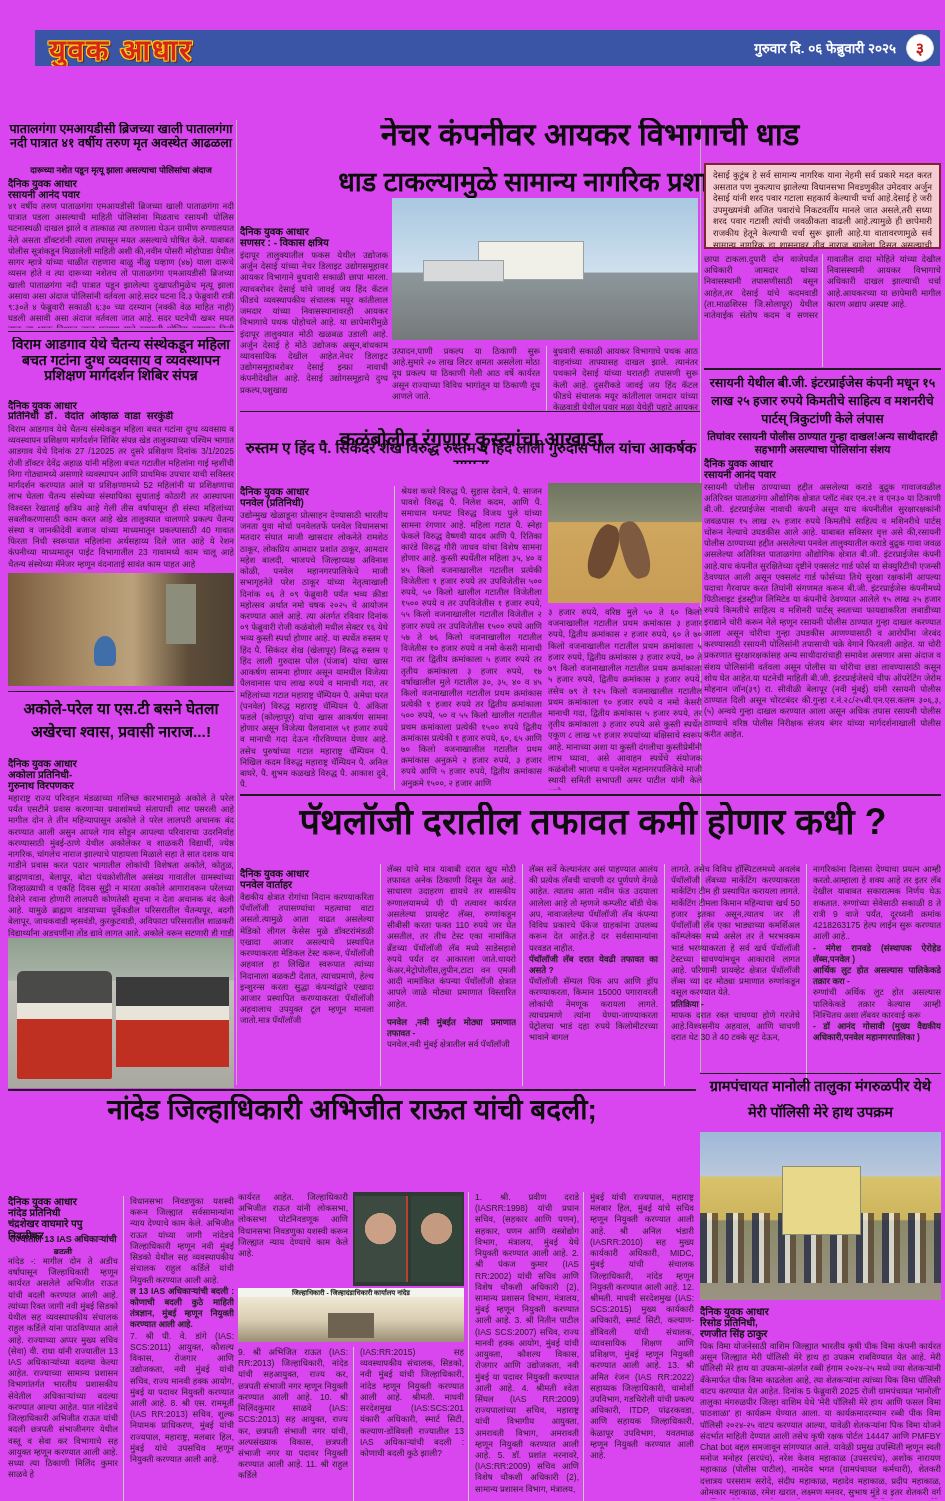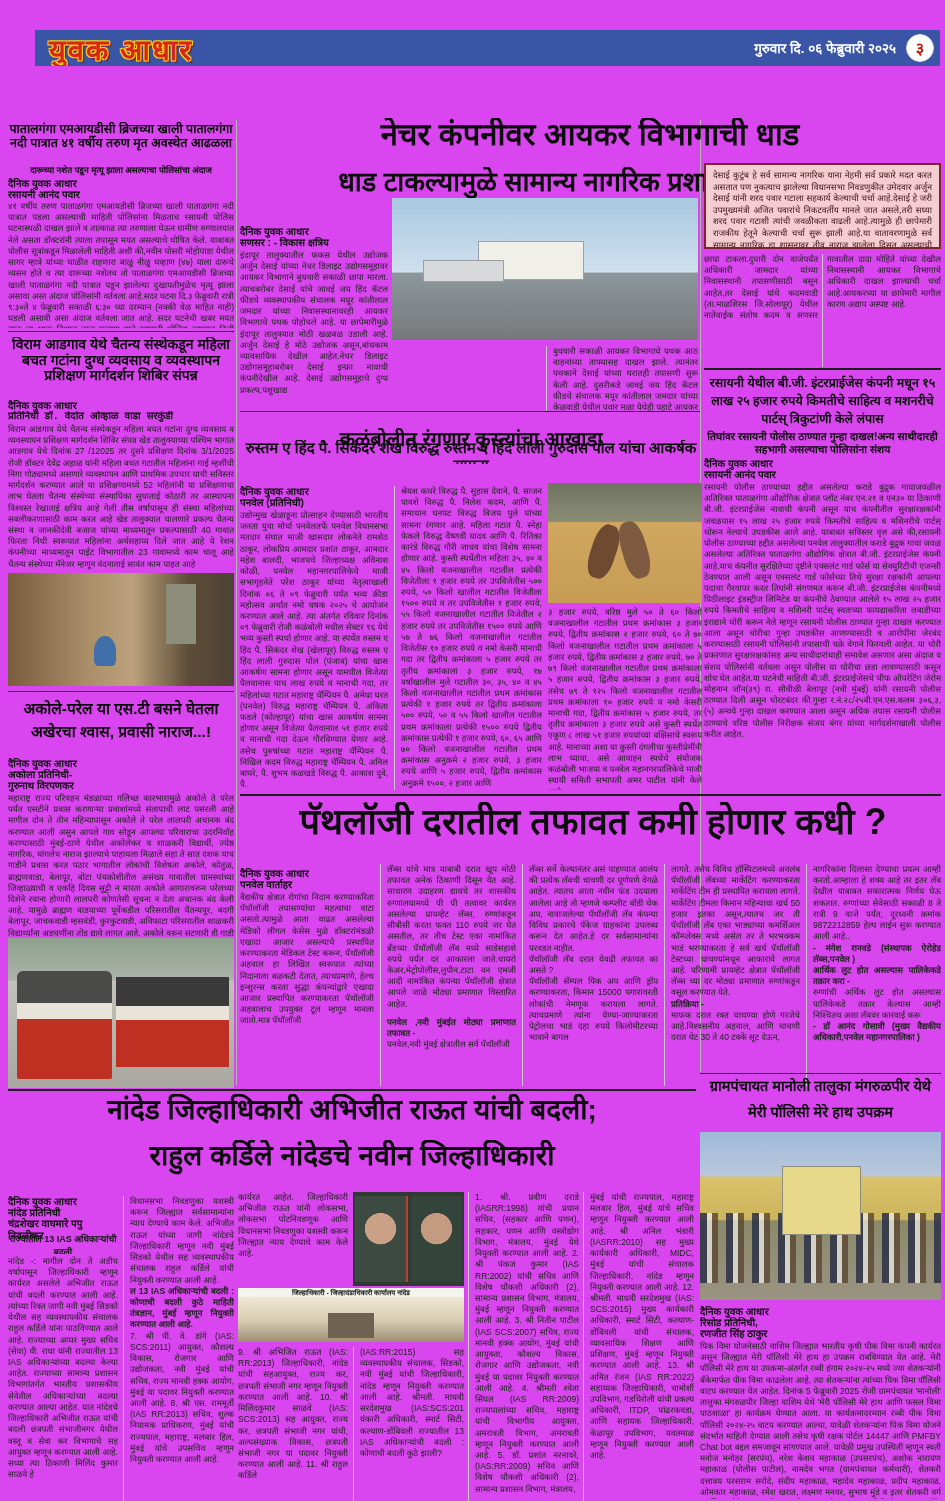--- a/index.html
+++ b/index.html
@@ -78,6 +78,7 @@
   </div>
   <div class="abs pinkbox" style="left:704px;top:163px;width:237px;height:86px;">देसाई कुटुंब हे सर्व सामान्य नागरिक याना नेहमी सर्व प्रकारे मदत करत असतात पण नुकत्याच झालेल्या विधानसभा निवडणुकीत उमेदवार अर्जुन देसाई यांनी शरद पवार गटाला सहकार्य केल्याची चर्चा आहे.देसाई हे जरी उपमुख्यमंत्री अजित पवारांचे निकटवर्तीय मानले जात असले,तरी सध्या शरद पवार गटाशी त्यांची जवळीकता वाढली आहे.त्यामुळे ही छापेमारी राजकीय हेतूने केल्याची चर्चा सुरू झाली आहे.या वातावरणामुळे सर्व सामान्य नागरिक हा शासनावर तीव्र नाराज झालेला दिसत असल्याची चर्चा परिसरात चालु आहे.</div>
   <div class="abs body-txt twocol" style="left:704px;top:254px;width:237px;height:113px;">छापा टाकला.दुपारी दोन वाजेपर्यंत अधिकारी जामदार यांच्या निवासस्थानी तपासणीसाठी बसून आहेत,तर देसाई यांचे कदमवाडी (ता.माळशिरस जि.सोलापूर) येथील नातेवाईक संतोष कदम व सणसर गावातील दादा मोहिते यांच्या देखील निवासस्थानी आयकर विभागाचे अधिकारी दाखल झाल्याची चर्चा आहे.आयकरच्या या छापेमारी मागील कारण अद्याप अस्पष्ट आहे.</div>
+  <div class="abs body-txt" style="left:392px;top:346px;width:148px;height:66px;">उत्पादन,पाणी प्रकल्प या ठिकाणी सुरू आहे.सुमारे २० लाख लिटर क्षमता असलेला मोठा दूध प्रकल्प या ठिकाणी गेली आठ वर्षे कार्यरत असून राज्याच्या विविध भागांतून या ठिकाणी दूध आणले जाते.</div>
   <div class="abs body-txt colL" style="left:546px;top:346px;width:152px;height:66px;">बुधवारी सकाळी आयकर विभागाचे पथक आठ वाहनांच्या ताफ्यासह दाखल झाले. त्यानंतर पथकाने देसाई यांच्या घरातही तपासणी सुरू केली आहे. दुसरीकडे जावई जय हिंद कॅटल फीडचे संचालक मयूर कांतीलाल जमदार यांच्या केळवाडी येथील पवार मळा येथेही पहाटे आयकर विभागाने</div>
 
   <div class="abs rule" style="left:240px;top:411px;width:460px;height:1px;"></div>

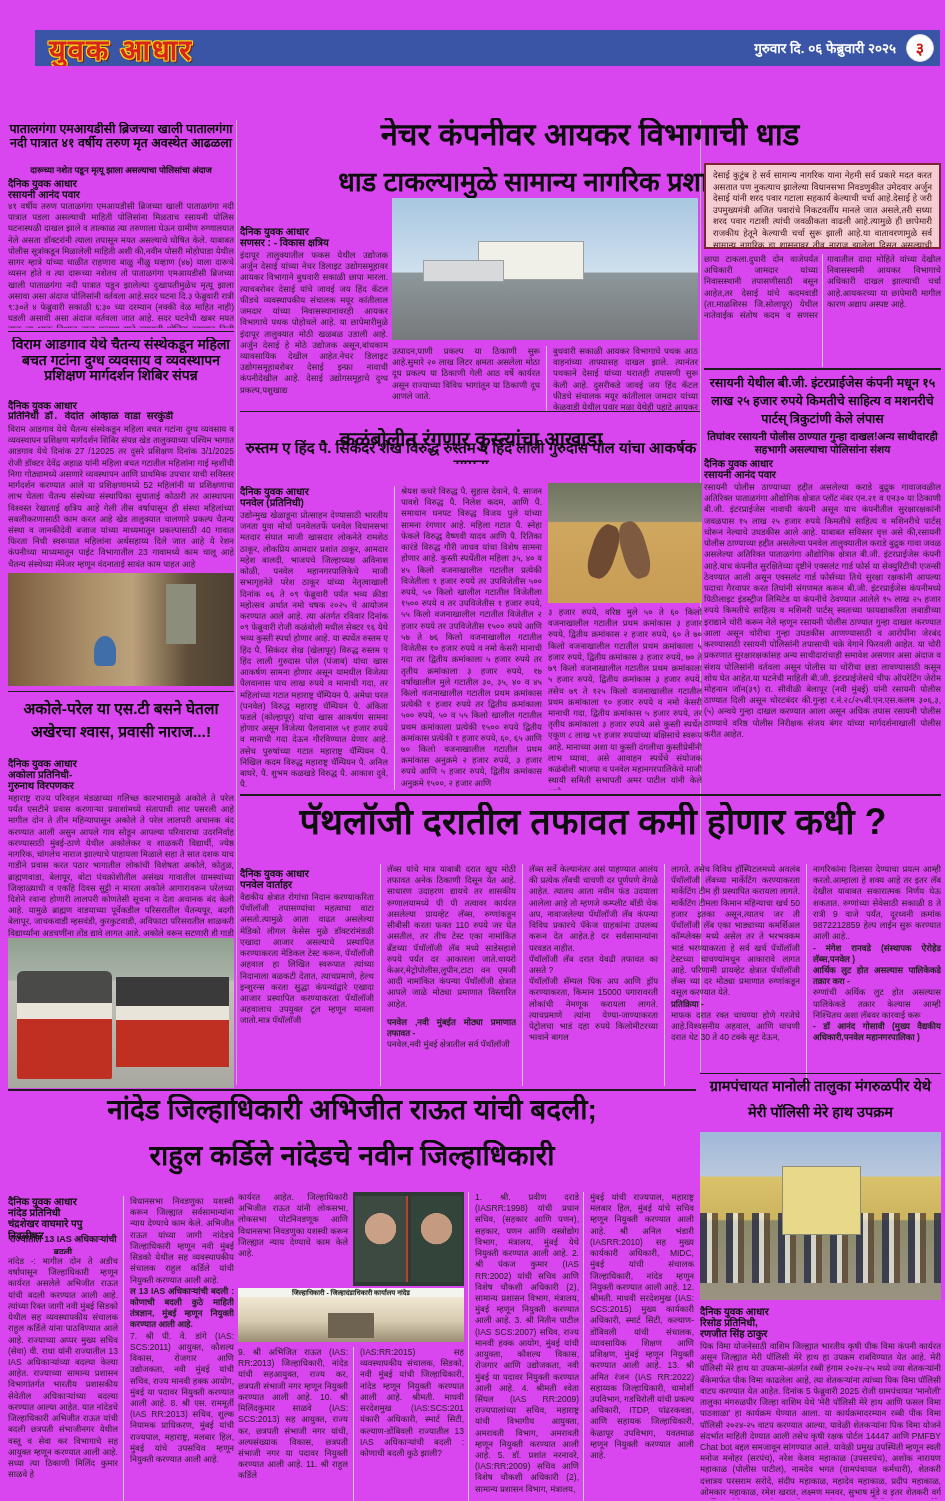--- a/index.html
+++ b/index.html
@@ -122,7 +122,7 @@
     <div class="body-txt">माफक दरात रक्त चाचण्या होणे गरजेचे आहे.विश्वसनीय अहवाल, आणि चाचणी दरात थेट 30 ते 40 टक्के सूट देऊन,</div>
   </div>
   <div class="abs colL" style="left:806px;top:864px;width:135px;height:222px;overflow:hidden;">
-    <div class="body-txt">नागरिकांना दिलासा देण्याचा प्रयत्न आम्ही करतो.आम्हाला हे शक्य आहे तर इतर लॅब देखील याबाबत सकारात्मक निर्णय घेऊ शकतात. रुग्णांच्या सेवेसाठी सकाळी 8 ते रात्री 9 वाजे पर्यंत, दूरध्वनी क्रमांक 9872212859 हेल्प लाईन सुरू करण्यात आली आहे..</div>
+    <div class="body-txt">नागरिकांना दिलासा देण्याचा प्रयत्न आम्ही करतो.आम्हाला हे शक्य आहे तर इतर लॅब देखील याबाबत सकारात्मक निर्णय घेऊ शकतात. रुग्णांच्या सेवेसाठी सकाळी 8 ते रात्री 9 वाजे पर्यंत, दूरध्वनी क्रमांक 4218263175 हेल्प लाईन सुरू करण्यात आली आहे..</div>
     <div class="body-txt" style="font-weight:bold;">- मंगेश रानवडे (संस्थापक ऐरोहेड लॅब्स,पनवेल )</div>
     <div class="body-txt" style="font-weight:bold;">आर्थिक लुट होत असल्यास पालिकेकडे तक्रार करा -</div>
     <div class="body-txt">रुग्णांची अर्थिक लुट होत असल्यास पालिकेकडे तक्रार केल्यास आम्ही निश्चितच अशा लॅबवर कारवाई करू</div>

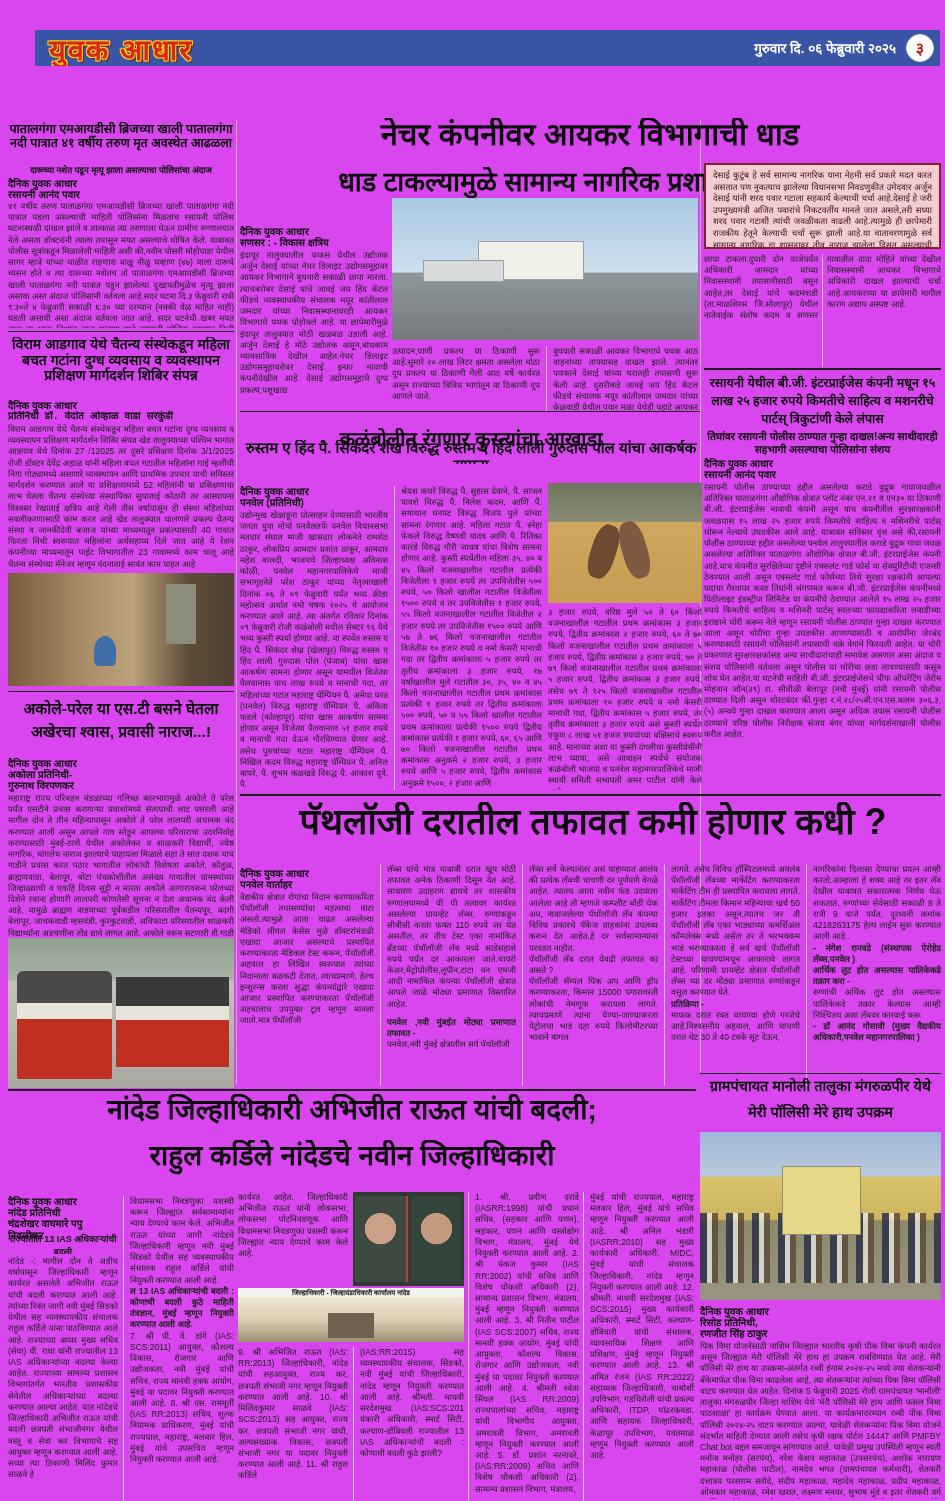--- a/index.html
+++ b/index.html
@@ -113,7 +113,7 @@
   </div>
   <div class="abs colL" style="left:522px;top:864px;width:136px;height:222px;overflow:hidden;">
     <div class="body-txt">लॅब्स सर्वे केल्यानंतर असं पाहण्यात आलंय की प्रत्येक लॅबची चाचणी दर पूर्णपणे वेगळे आहेत. त्यातच आता नवीन फंड उदयाला आलेला आहे तो म्हणजे कम्प्लीट बॉडी चेक अप, नावाजलेल्या पॅथॉलॉजी लॅब कंपन्या विविध प्रकारचे पॅकेज ग्राहकांना उपलब्ध करून देत आहेत.हे दर सर्वसामान्यांना परवडत नाहीत.</div>
-    <div class="body-txt" style="font-weight:normal;">पॅथॉलॉजी लॅब दरात येवढी तफावत का असते ?</div>
+    <div class="body-txt" style="font-weight:bold;">पॅथॉलॉजी लॅब दरात येवढी तफावत का असते ?</div>
     <div class="body-txt">पॅथॉलॉजी सॅम्पल पिक अप आणि ड्रॉप करण्याकरता, किमान 15000 पगारावरती लोकांची नेमणूक करायला लागते. त्याचप्रमाणे त्यांना येण्या-जाण्याकरता पेट्रोलचा भाडं दहा रुपये किलोमीटरच्या भावाने बागल</div>
   </div>
   <div class="abs colL" style="left:664px;top:864px;width:136px;height:222px;overflow:hidden;">

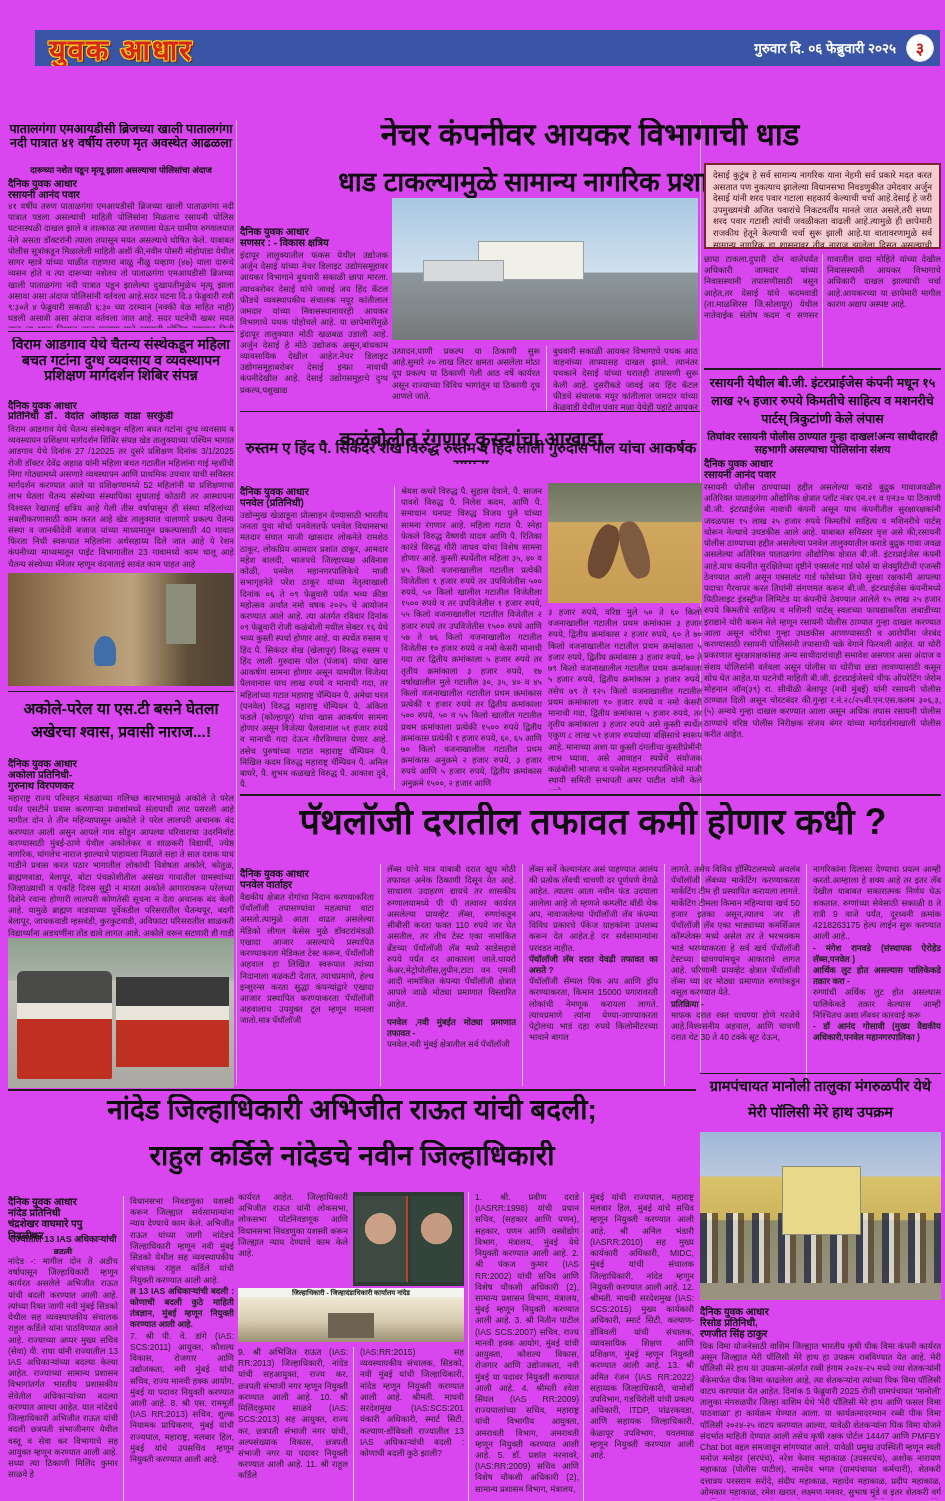--- a/index.html
+++ b/index.html
@@ -131,7 +131,6 @@
   <div class="abs rule" style="left:8px;top:1089px;width:688px;height:2px;"></div>
 
   <div class="abs hl" style="left:8px;top:1094px;width:688px;height:44px;font-size:28px;">नांदेड जिल्हाधिकारी अभिजीत राऊत यांची बदली;</div>
-  <div class="abs hl" style="left:8px;top:1140px;width:688px;height:44px;font-size:28px;">राहुल कर्डिले नांदेडचे नवीन जिल्हाधिकारी</div>
   <div class="abs byline" style="left:8px;top:1196px;width:110px;">दैनिक युवक आधार</div>
   <div class="abs byline" style="left:8px;top:1207px;width:110px;">नांदेड प्रतिनिधी</div>
   <div class="abs byline" style="left:8px;top:1218px;width:110px;">चंद्रशेखर वाघमारे पपु निवळीकर</div>

